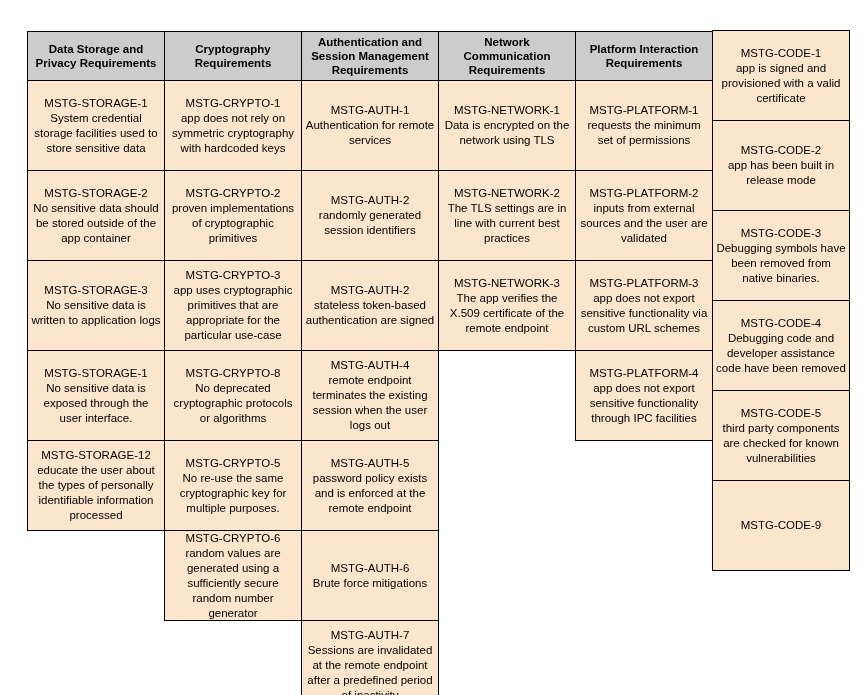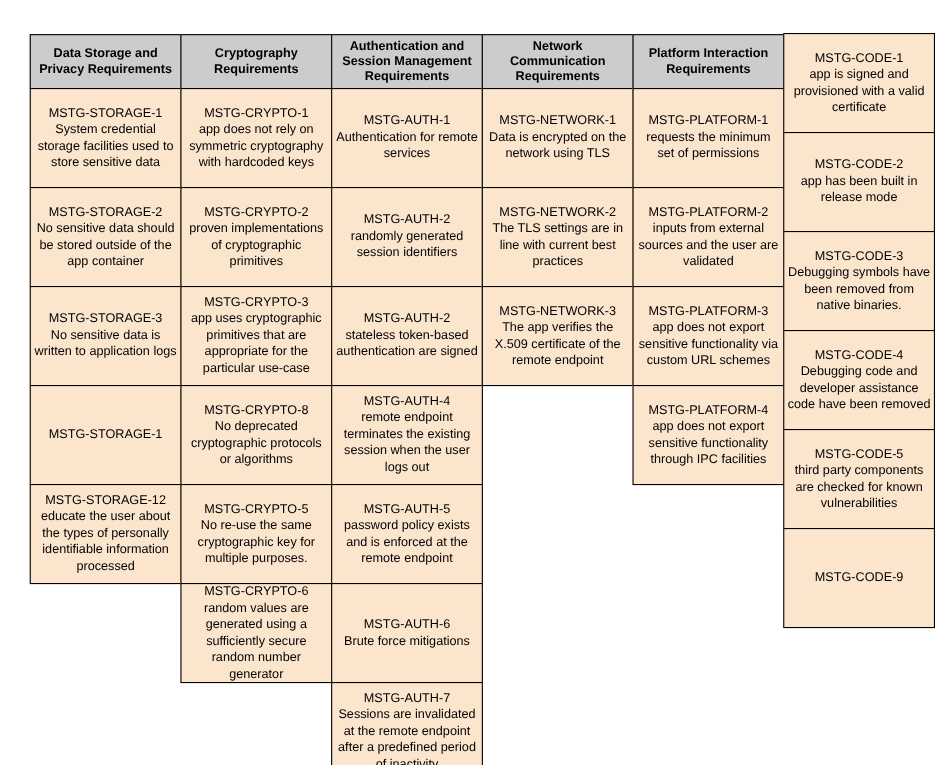--- a/index.html
+++ b/index.html
@@ -79,6 +79,7 @@
       </div>
       <div class="cell">
         <div class="req-id">MSTG-STORAGE-1</div>
+        <div class="req-desc">No sensitive data is exposed through the user interface.</div>
       </div>
       <div class="cell">
         <div class="req-id">MSTG-STORAGE-12</div>

